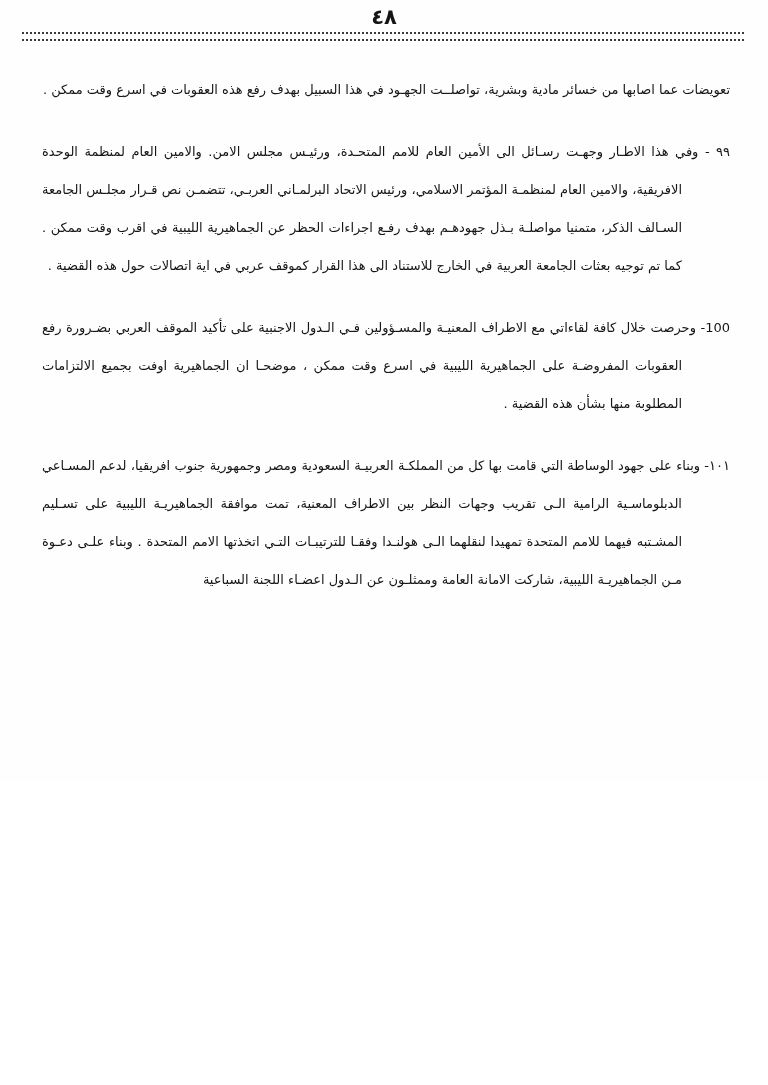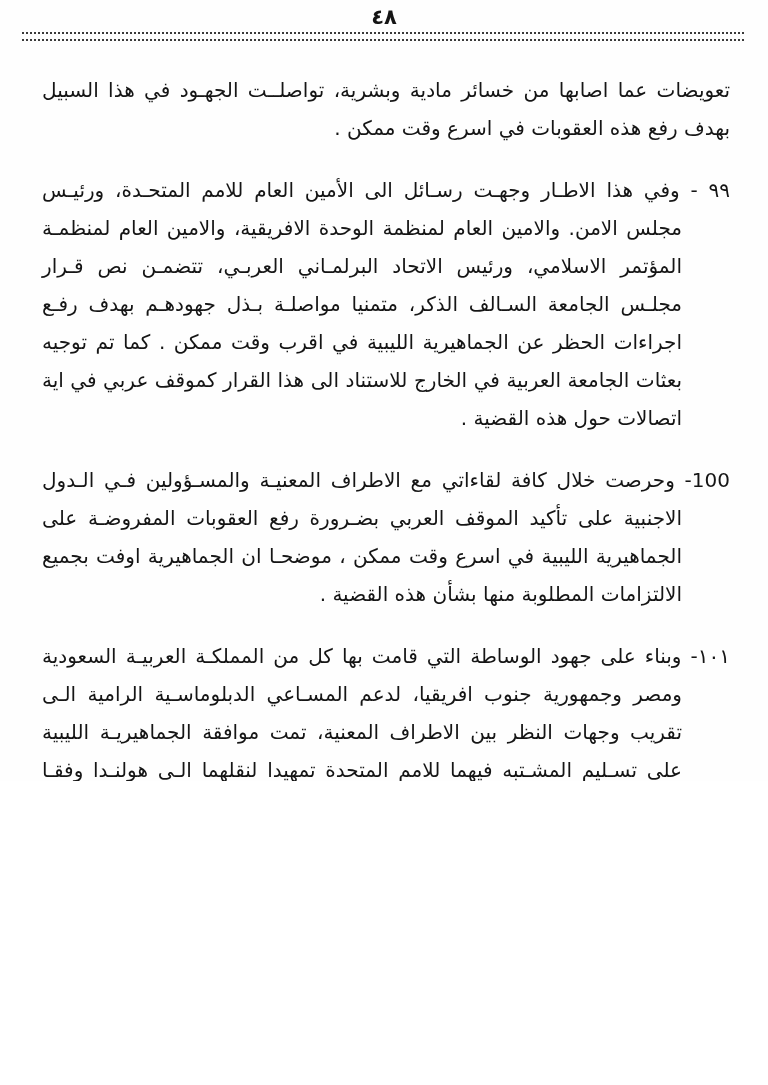--- a/index.html
+++ b/index.html
@@ -31,7 +31,7 @@
   .content {
     direction:rtl;
     padding:30px 38px 0 42px;
-    font-size:20px;
+    font-size:13px;
     line-height:38px;
     text-align:justify;
     text-justify:inter-word;

